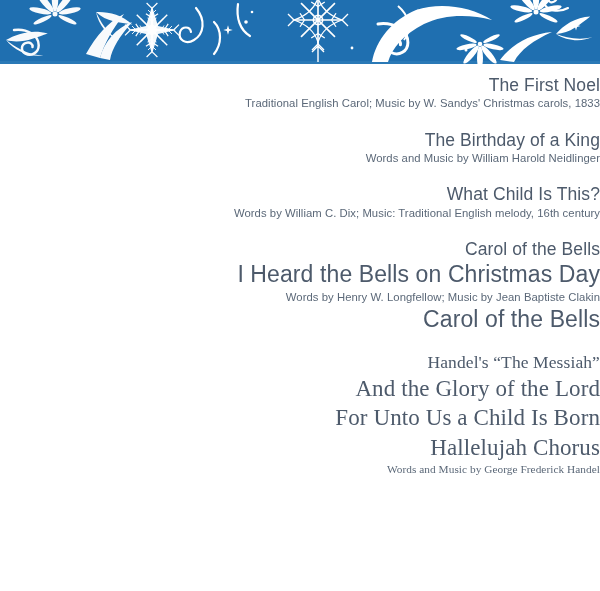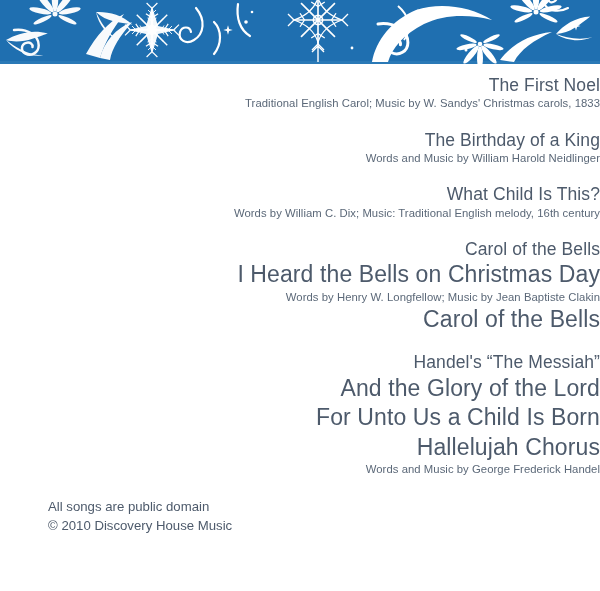--- a/index.html
+++ b/index.html
@@ -47,6 +47,7 @@
   }
   .group:last-of-type {
     margin-bottom: 8px;
+    font-family: Liberation Serif, serif;
   }
   .song-title {
     font-size: 17.5px;

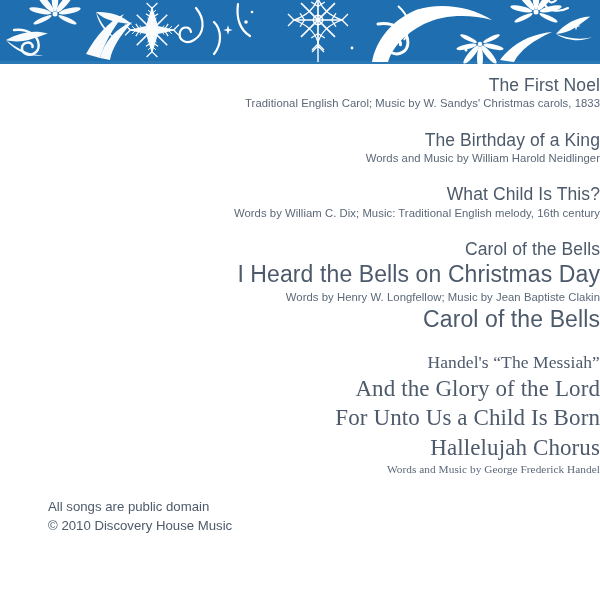--- a/index.html
+++ b/index.html
@@ -233,10 +233,6 @@
 
   </div>
 
-  <div class="footer">
-    <p class="footer-line">All songs are public domain</p>
-    <p class="footer-line">© 2010 Discovery House Music</p>
-  </div>
 
 </div>
 

